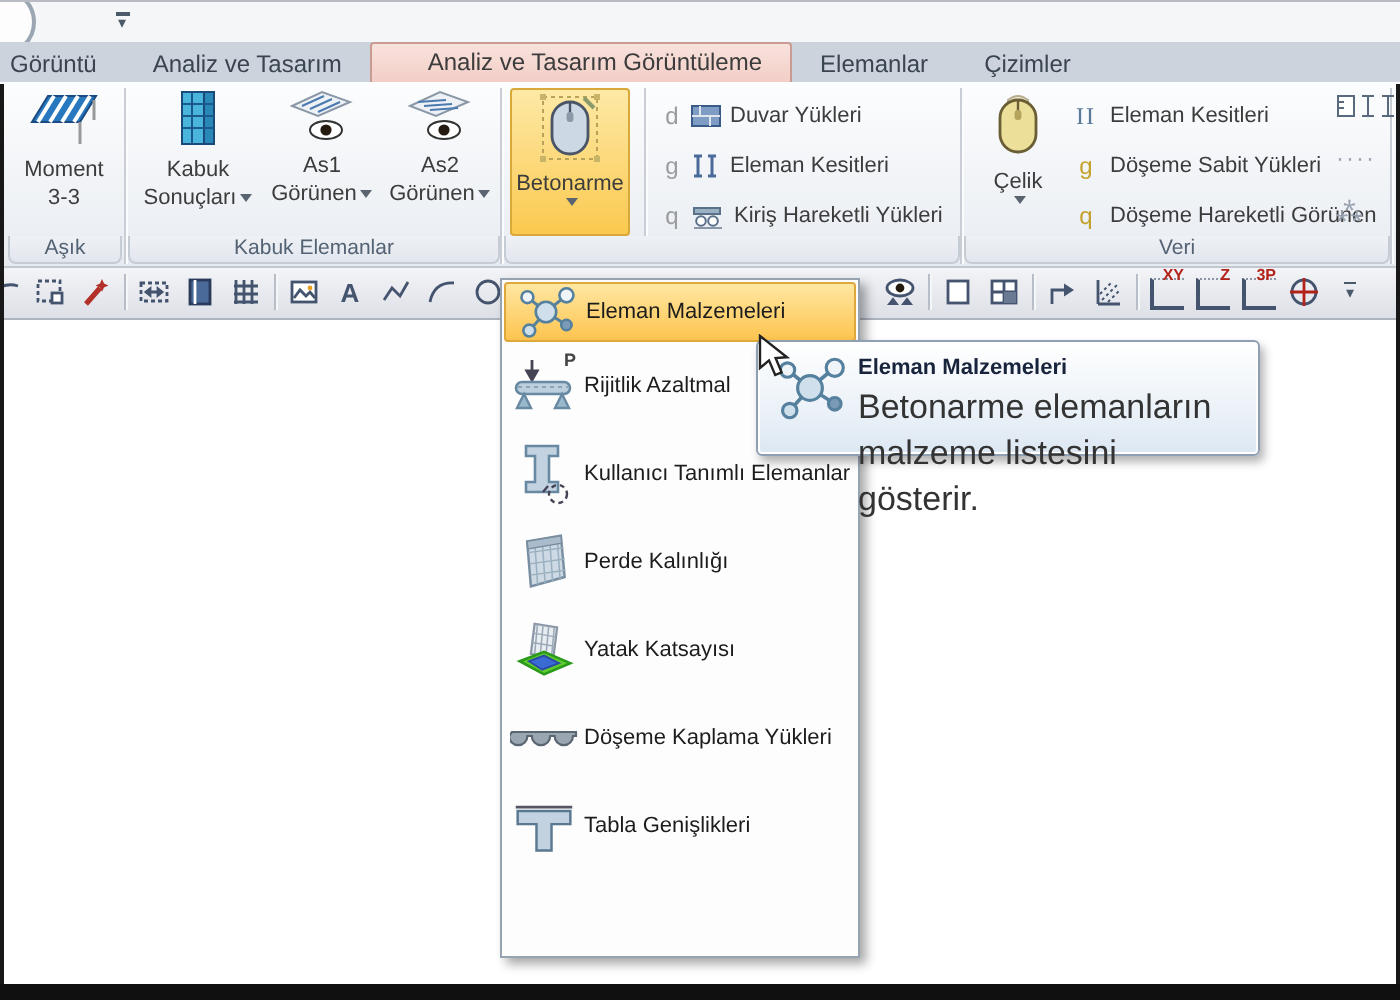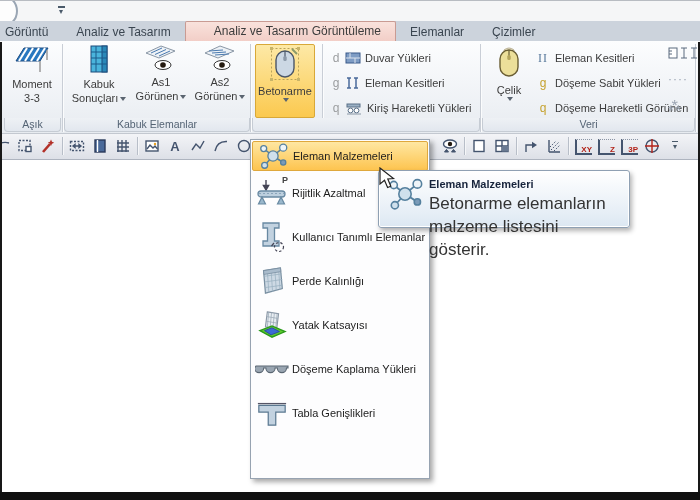--- a/index.html
+++ b/index.html
@@ -50,7 +50,7 @@
   .ti .A{font-size:13px;font-weight:bold;color:#44546e;}
   .coordicon{position:relative;width:20px;height:20px;}
   .coordicon .frame{position:absolute;left:2px;top:3px;width:15px;height:13px;border-left:2px solid #44546e;border-bottom:2px solid #44546e;border-top:1px dotted #8a94a4;}
-  .coordicon .txt{position:absolute;right:1px;bottom:2px;font-size:8px;font-weight:bold;color:#b22218;}
+  .coordicon .txt{position:absolute;right:1px;bottom:14px;font-size:8px;font-weight:bold;color:#b22218;}
   .ovf{font-size:8px;color:#4a5a6a;line-height:8px;text-align:center;}
 
   

